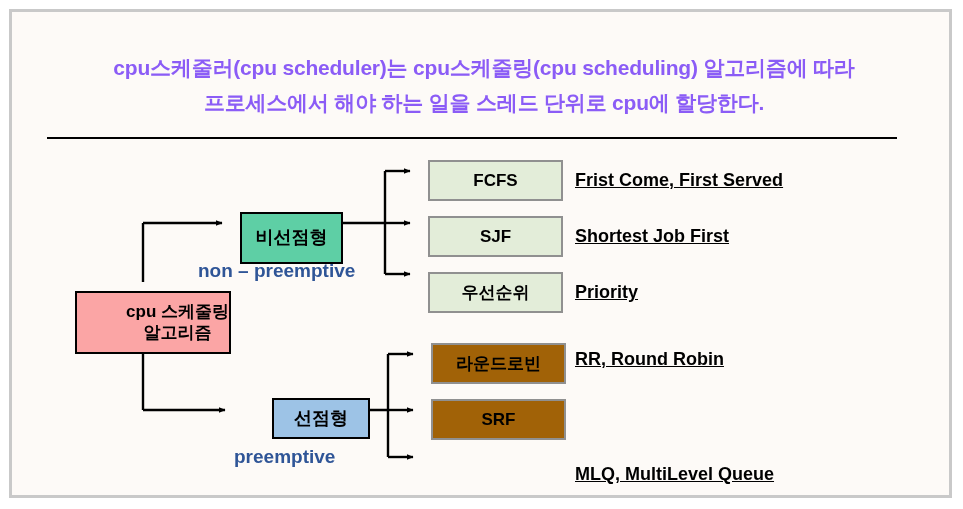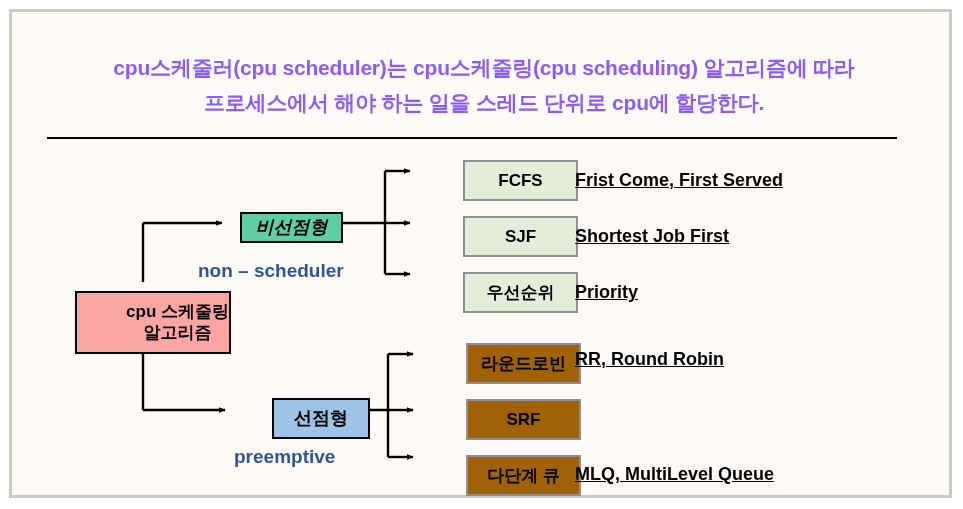--- a/index.html
+++ b/index.html
@@ -104,13 +104,12 @@
     display: flex;
     align-items: center;
     justify-content: center;
-    width: 115px;
+    width: 135px;
     height: 41px;
     border: 2px solid #909090;
     font-weight: bold;
     font-size: 17px;
     color: #000000;
-    margin-left: 35px;
   }
   .leaf.green { background: #e3edd9; }
   .leaf.blue  { background: #a16207; }

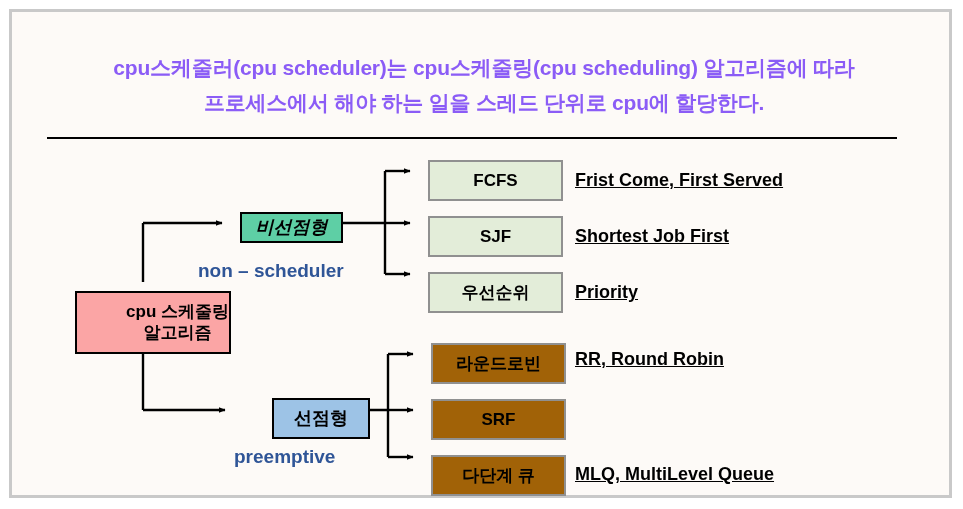--- a/index.html
+++ b/index.html
@@ -80,11 +80,10 @@
     left: 228px;
     top: 200px;
     width: 103px;
-    height: 31px;
+    height: 52px;
     background: #5ecfa5;
     border: 2px solid #000000;
     font-size: 18px;
-    font-style: italic;
   }
 
   .node-pre {

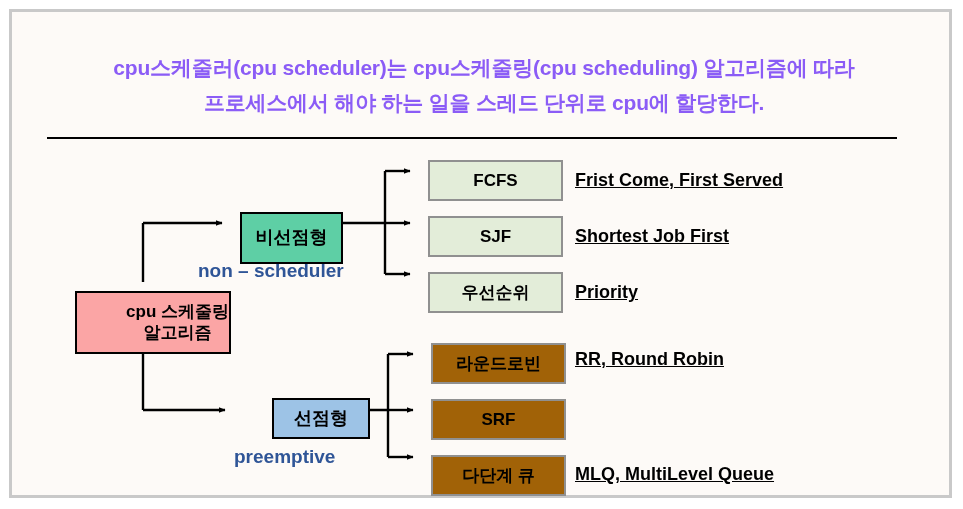--- a/index.html
+++ b/index.html
@@ -208,7 +208,7 @@
     <div class="node node-nonpre">
       <span>비선점형</span>
     </div>
-    <div class="sublabel sublabel-nonpre">non – scheduler</div>
+    <div class="sublabel sublabel-nonpre">non – preemptive</div>
 
     <div class="node node-pre">
       <span>선점형</span>

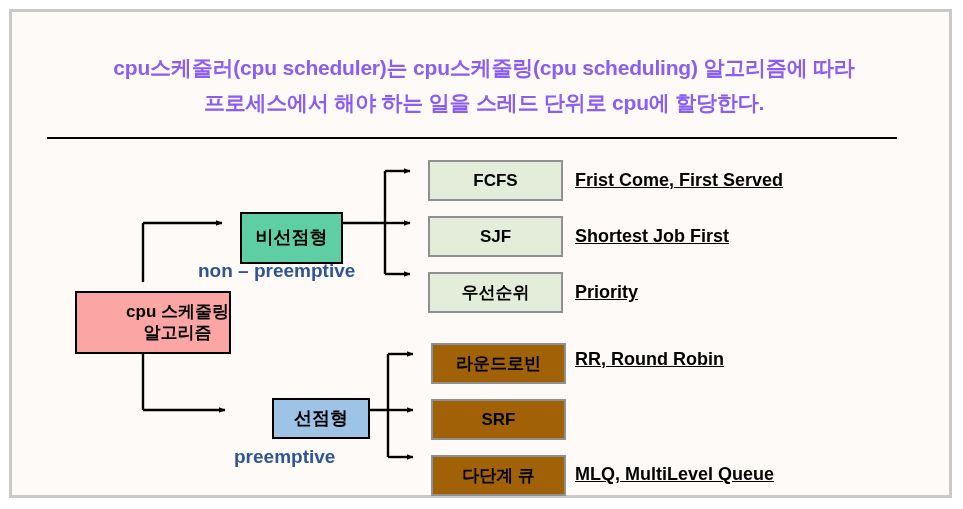--- a/index.html
+++ b/index.html
@@ -231,9 +231,6 @@
     <div class="leaf blue leaf-l5">
       <span>SRF</span>
     </div>
-    <div class="leaf blue leaf-l6">
-      <span>다단계 큐</span>
-    </div>
 
     <div class="desc desc-d1">Frist Come, First Served</div>
     <div class="desc desc-d2">Shortest Job First</div>

